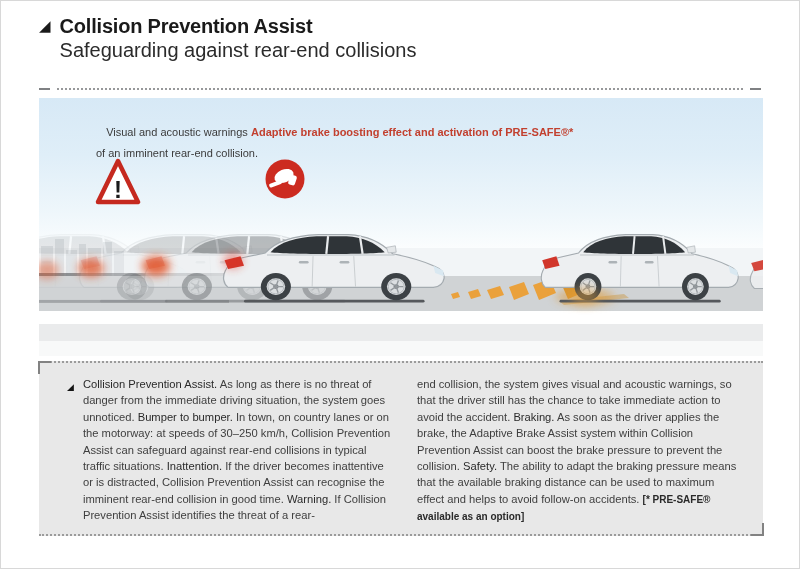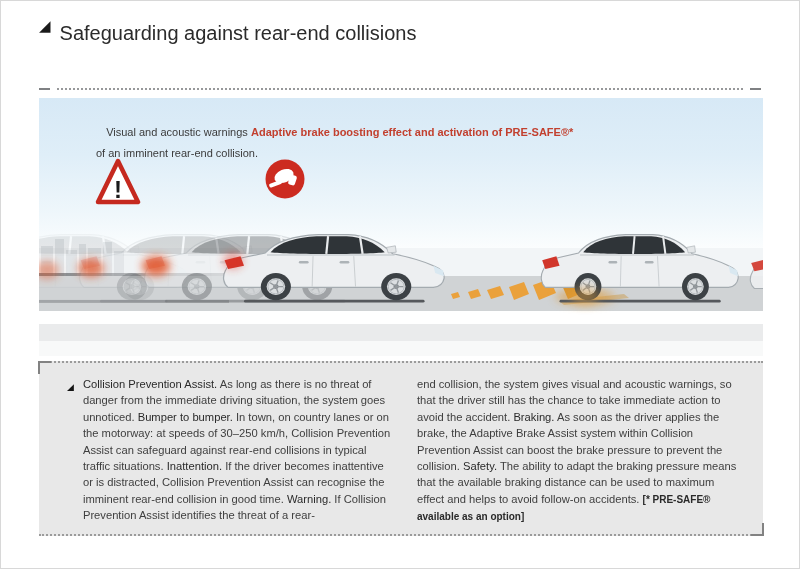--- a/index.html
+++ b/index.html
@@ -52,6 +52,7 @@
   <div class="header">
     <span class="hdr-marker">◢</span>
     <div>
+      <div class="hdr-title">Collision Prevention Assist</div>
       <div class="hdr-sub">Safeguarding against rear-end collisions</div>
     </div>
   </div>

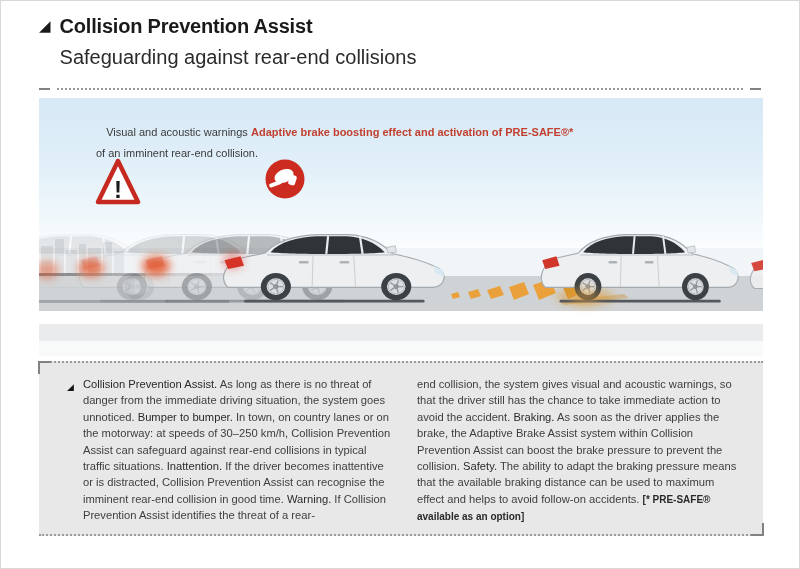--- a/index.html
+++ b/index.html
@@ -12,7 +12,7 @@
   .header { position:absolute; left:38px; top:13px; display:flex; gap:9px; }
   .hdr-marker { font-size:15px; line-height:24px; color:#1a1a1a; }
   .hdr-title { font-size:20px; font-weight:bold; color:#1a1a1a; line-height:24px; letter-spacing:-0.2px; }
-  .hdr-sub { font-size:20px; font-weight:normal; color:#2b2b2b; line-height:24px; margin-top:7px; }
+  .hdr-sub { font-size:20px; font-weight:normal; color:#2b2b2b; line-height:24px; }
 
   
   .rule { position:absolute; left:38px; right:38px; top:86px; display:flex; align-items:center; gap:7px; height:3px; }

